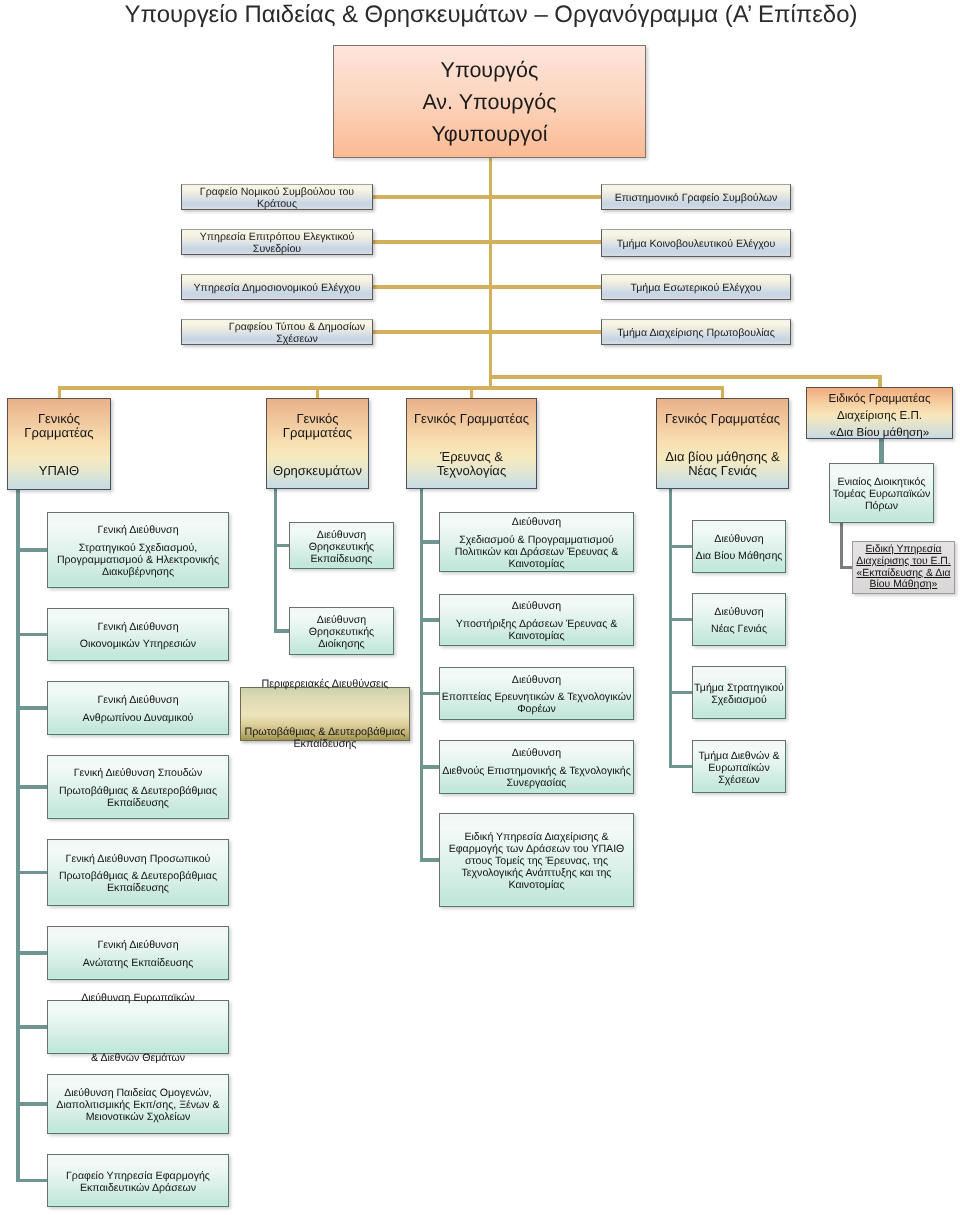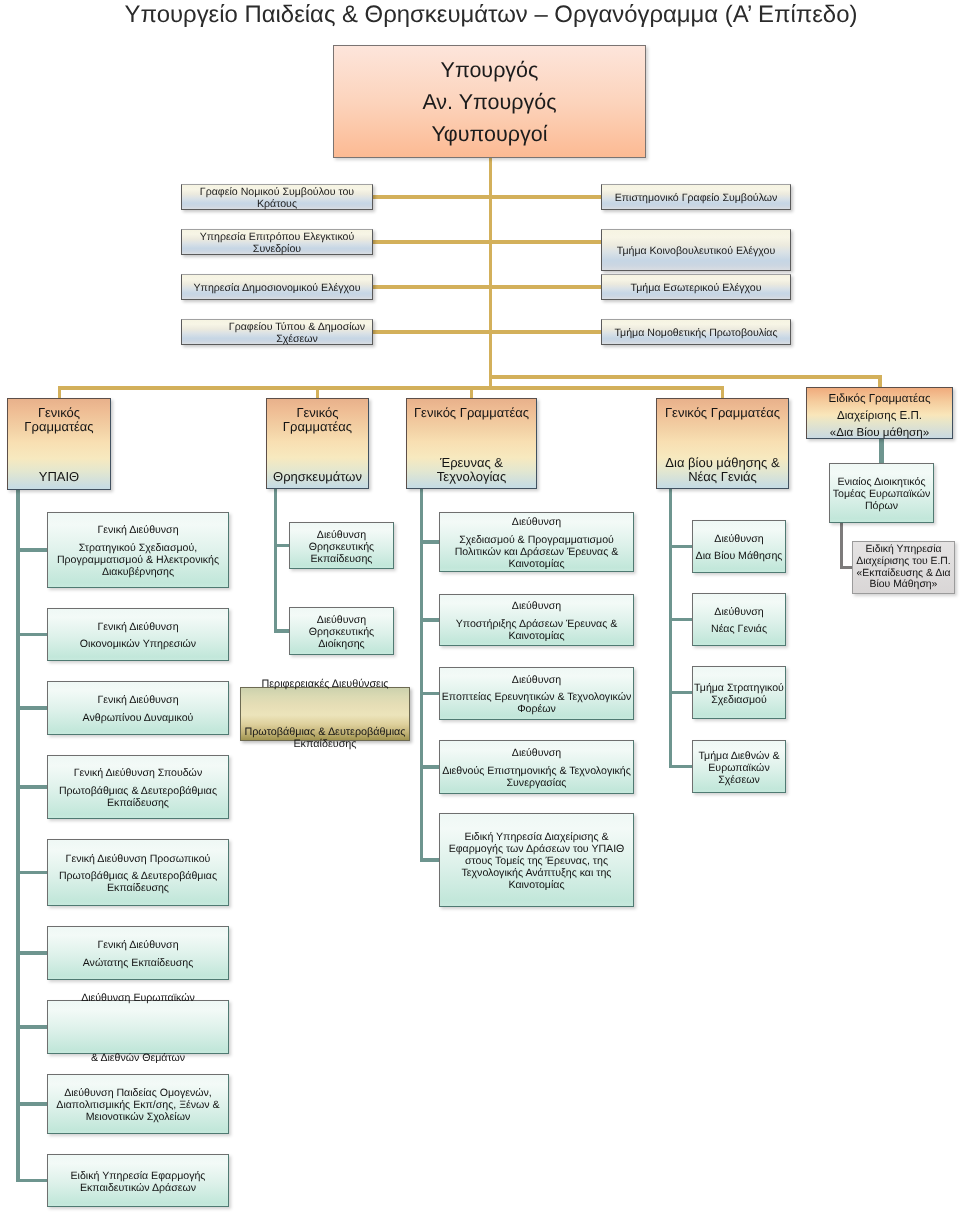--- a/index.html
+++ b/index.html
@@ -133,7 +133,7 @@
 <div class="node n-staff" style="left:601px;top:184px;width:190px;height:26px;">
       <p>Επιστημονικό Γραφείο Συμβούλων</p>
     </div>
-<div class="node n-staff" style="left:601px;top:229px;width:190px;height:42px;">
+<div class="node n-staff" style="left:601px;top:229px;width:190px;height:28px;">
       <p>Τμήμα Κοινοβουλευτικού Ελέγχου</p>
     </div>
 <div class="node n-staff" style="left:601px;top:274px;width:190px;height:26px;">

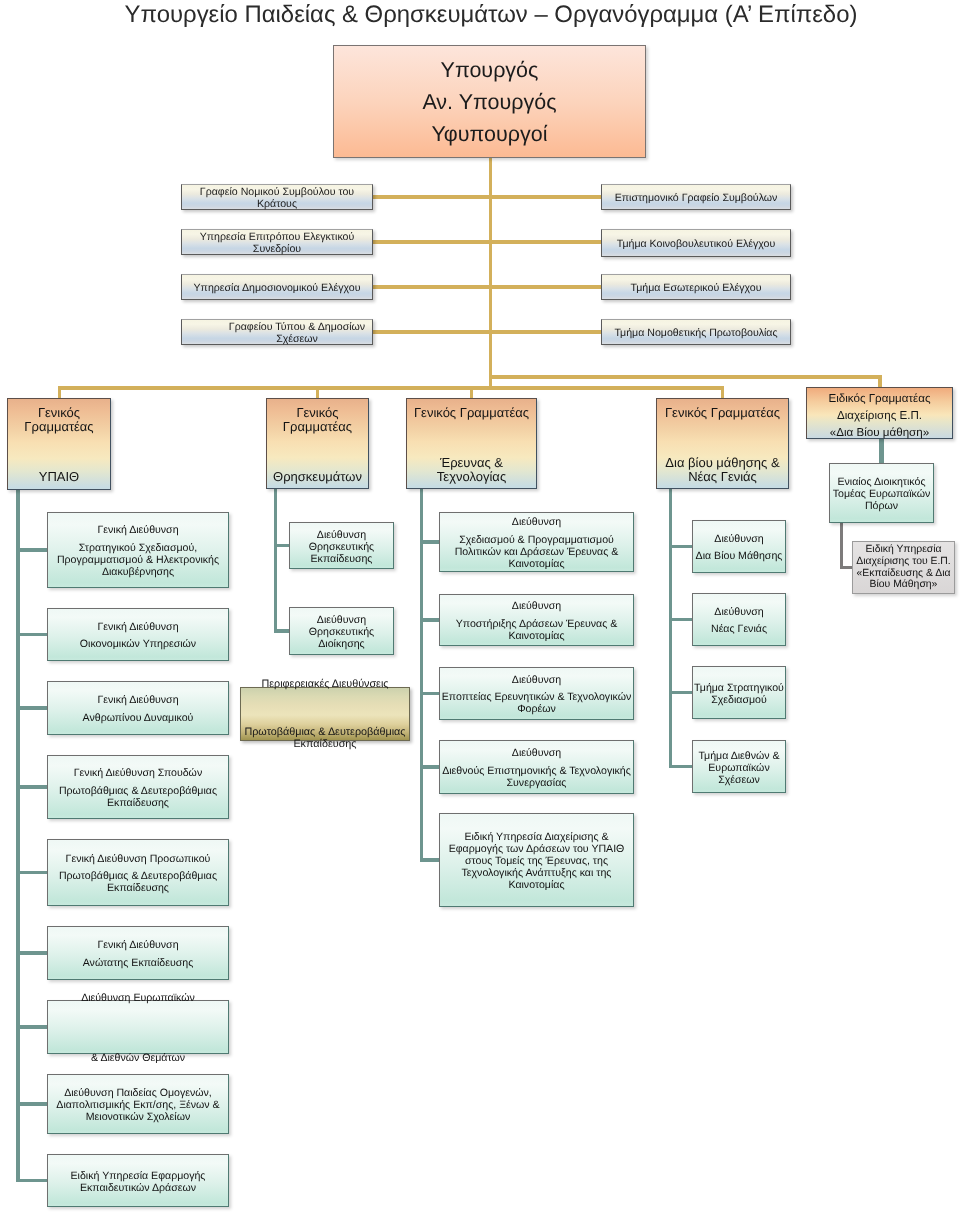--- a/index.html
+++ b/index.html
@@ -140,7 +140,7 @@
       <p>Τμήμα Εσωτερικού Ελέγχου</p>
     </div>
 <div class="node n-staff" style="left:601px;top:319px;width:190px;height:26px;">
-      <p>Τμήμα Νομοθετικής Πρωτοβουλίας</p>
+      <p>Τμήμα Διαχείρισης Πρωτοβουλίας</p>
     </div>
 <div class="node n-gs" style="left:7px;top:398px;width:104px;height:92px;">
       <p>Γενικός

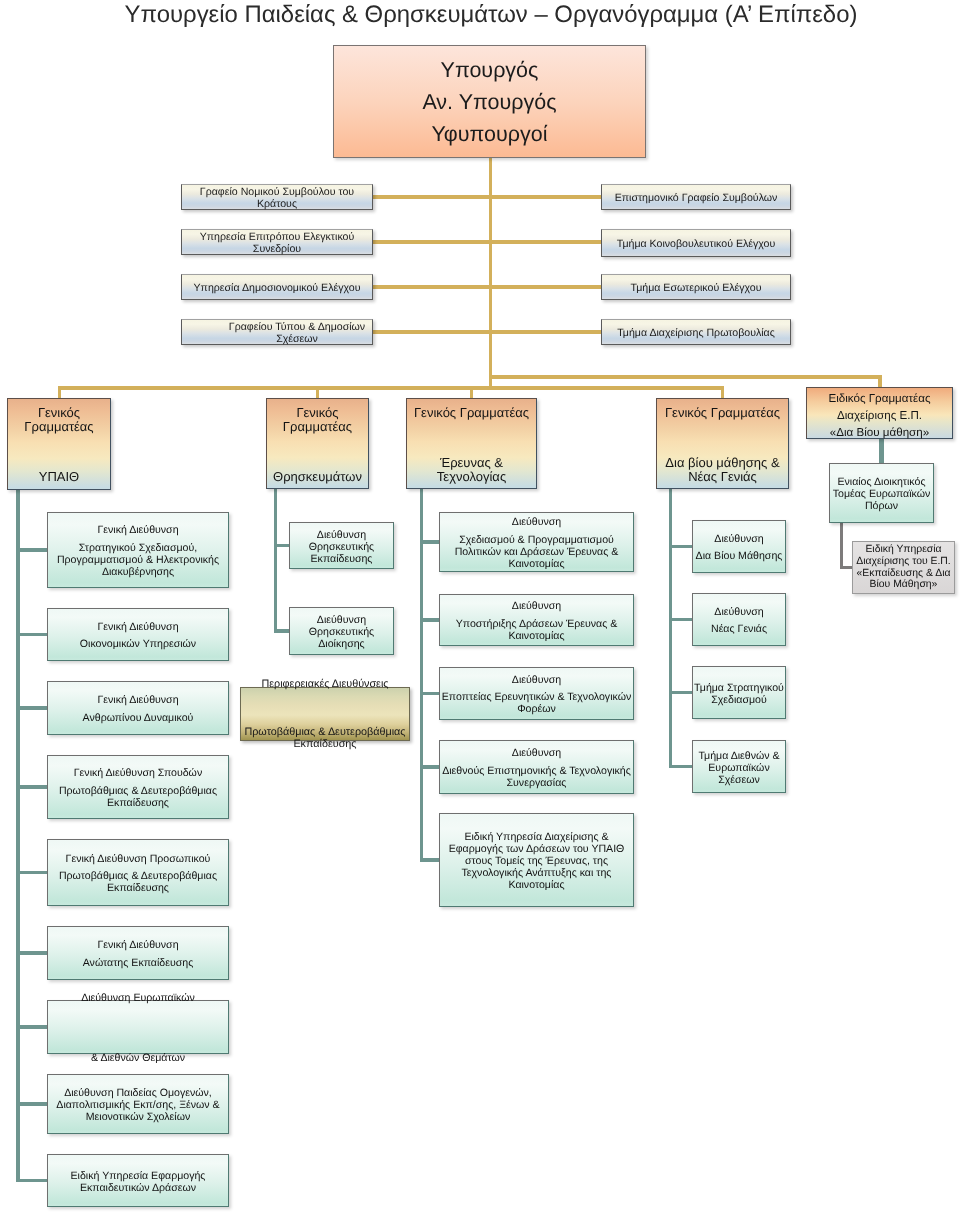--- a/index.html
+++ b/index.html
@@ -31,7 +31,7 @@
      background:linear-gradient(to bottom,#e8b18b 0%,#efbe95 14%,#f3d2a6 35%,#f8dfb2 48%,#f7e9bf 66%,#e4e7cf 80%,#c7dce3 98%,#c7dce3 100%);
      box-shadow:2px 2px 3px rgba(0,0,0,.2);
      font-size:13px;line-height:14px;color:#141414;padding-top:2px;}
-  .n-gs p{margin:18px 0;}
+  .n-gs p{margin:12px 0;}
 
   .n-ss{border:1.1px solid #415160;border-top-color:#5d4f49;border-left-color:#5d4f49;
      background:linear-gradient(to bottom,#f0ab7d 0%,#f5cd9e 28%,#f9e6ba 54%,#e7e5c9 68%,#c9d9e2 100%);

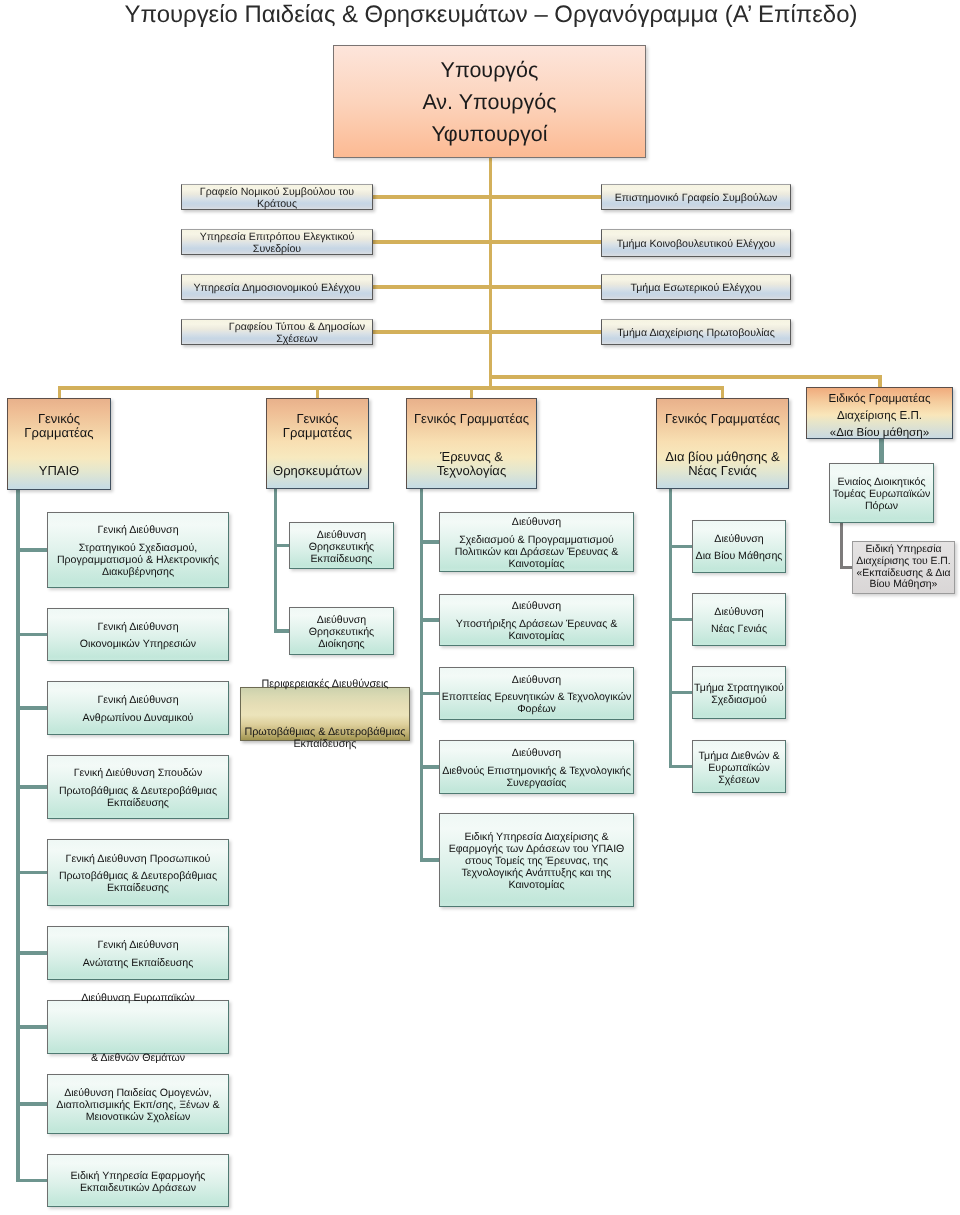--- a/index.html
+++ b/index.html
@@ -54,7 +54,7 @@
   .n-gray{border:1.1px solid #9b9b9b;
      background:linear-gradient(to bottom,#e5e3e3 0%,#dfdddd 50%,#d9d6d6 100%);
      box-shadow:2px 2px 3px rgba(0,0,0,.18);
-     font-size:10.4px;line-height:11.8px;color:#111;}
+     font-size:10.4px;line-height:11.8px;color:#111;text-decoration:underline;}
 
 :root{--c-gold:#d3b05b;--c-teal:#6e958f;--c-gray:#7d7b7b;}
   .ln{position:absolute;}

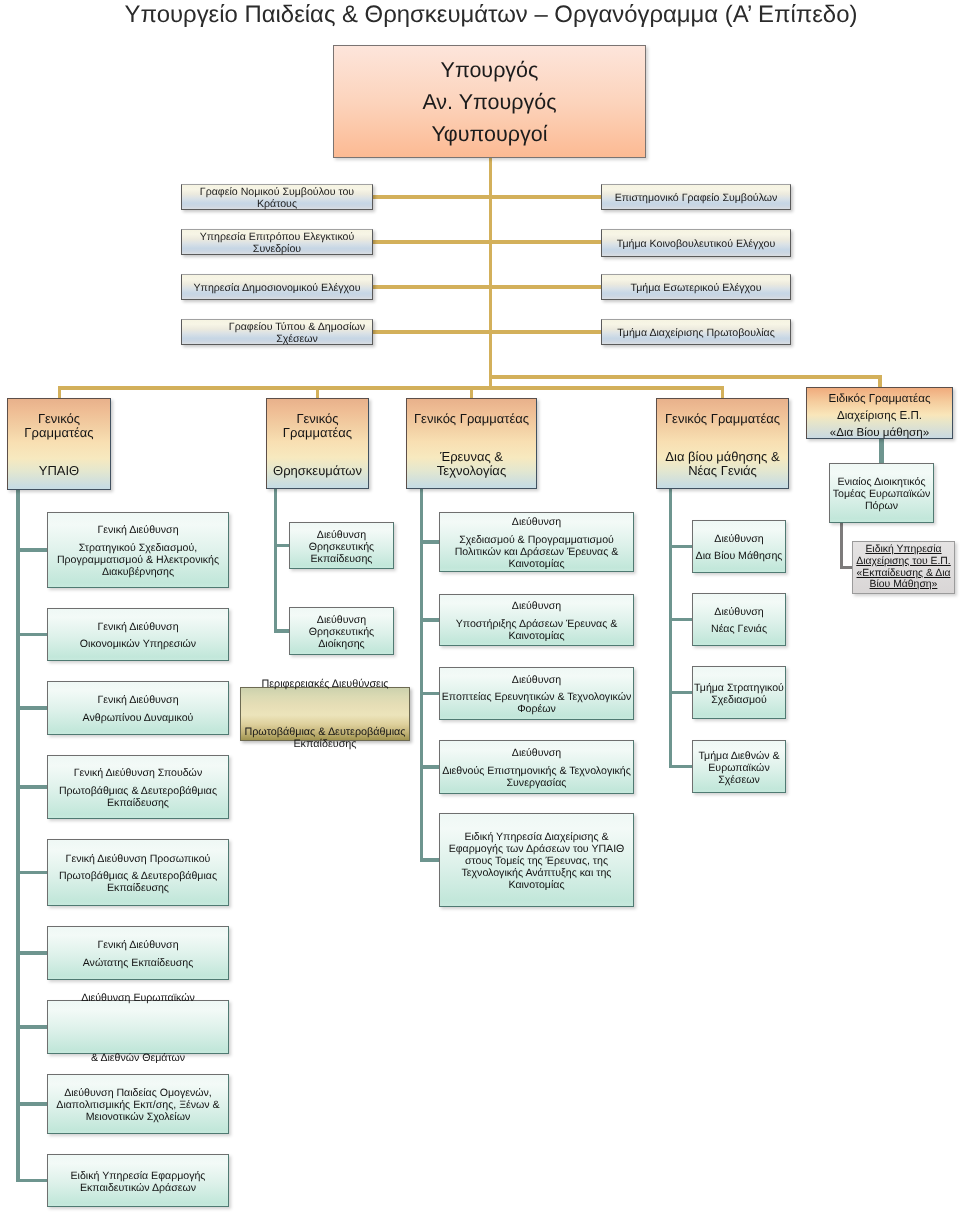--- a/index.html
+++ b/index.html
@@ -205,7 +205,7 @@
 Μειονοτικών Σχολείων</p>
     </div>
 <div class="node n-mint" style="left:47px;top:1154px;width:182px;height:53px;">
-      <p>Ειδική Υπηρεσία Εφαρμογής
+      <p>Γραφείο Υπηρεσία Εφαρμογής
 Εκπαιδευτικών Δράσεων</p>
     </div>
 <div class="node n-mint" style="left:289px;top:522px;width:105px;height:47px;">

